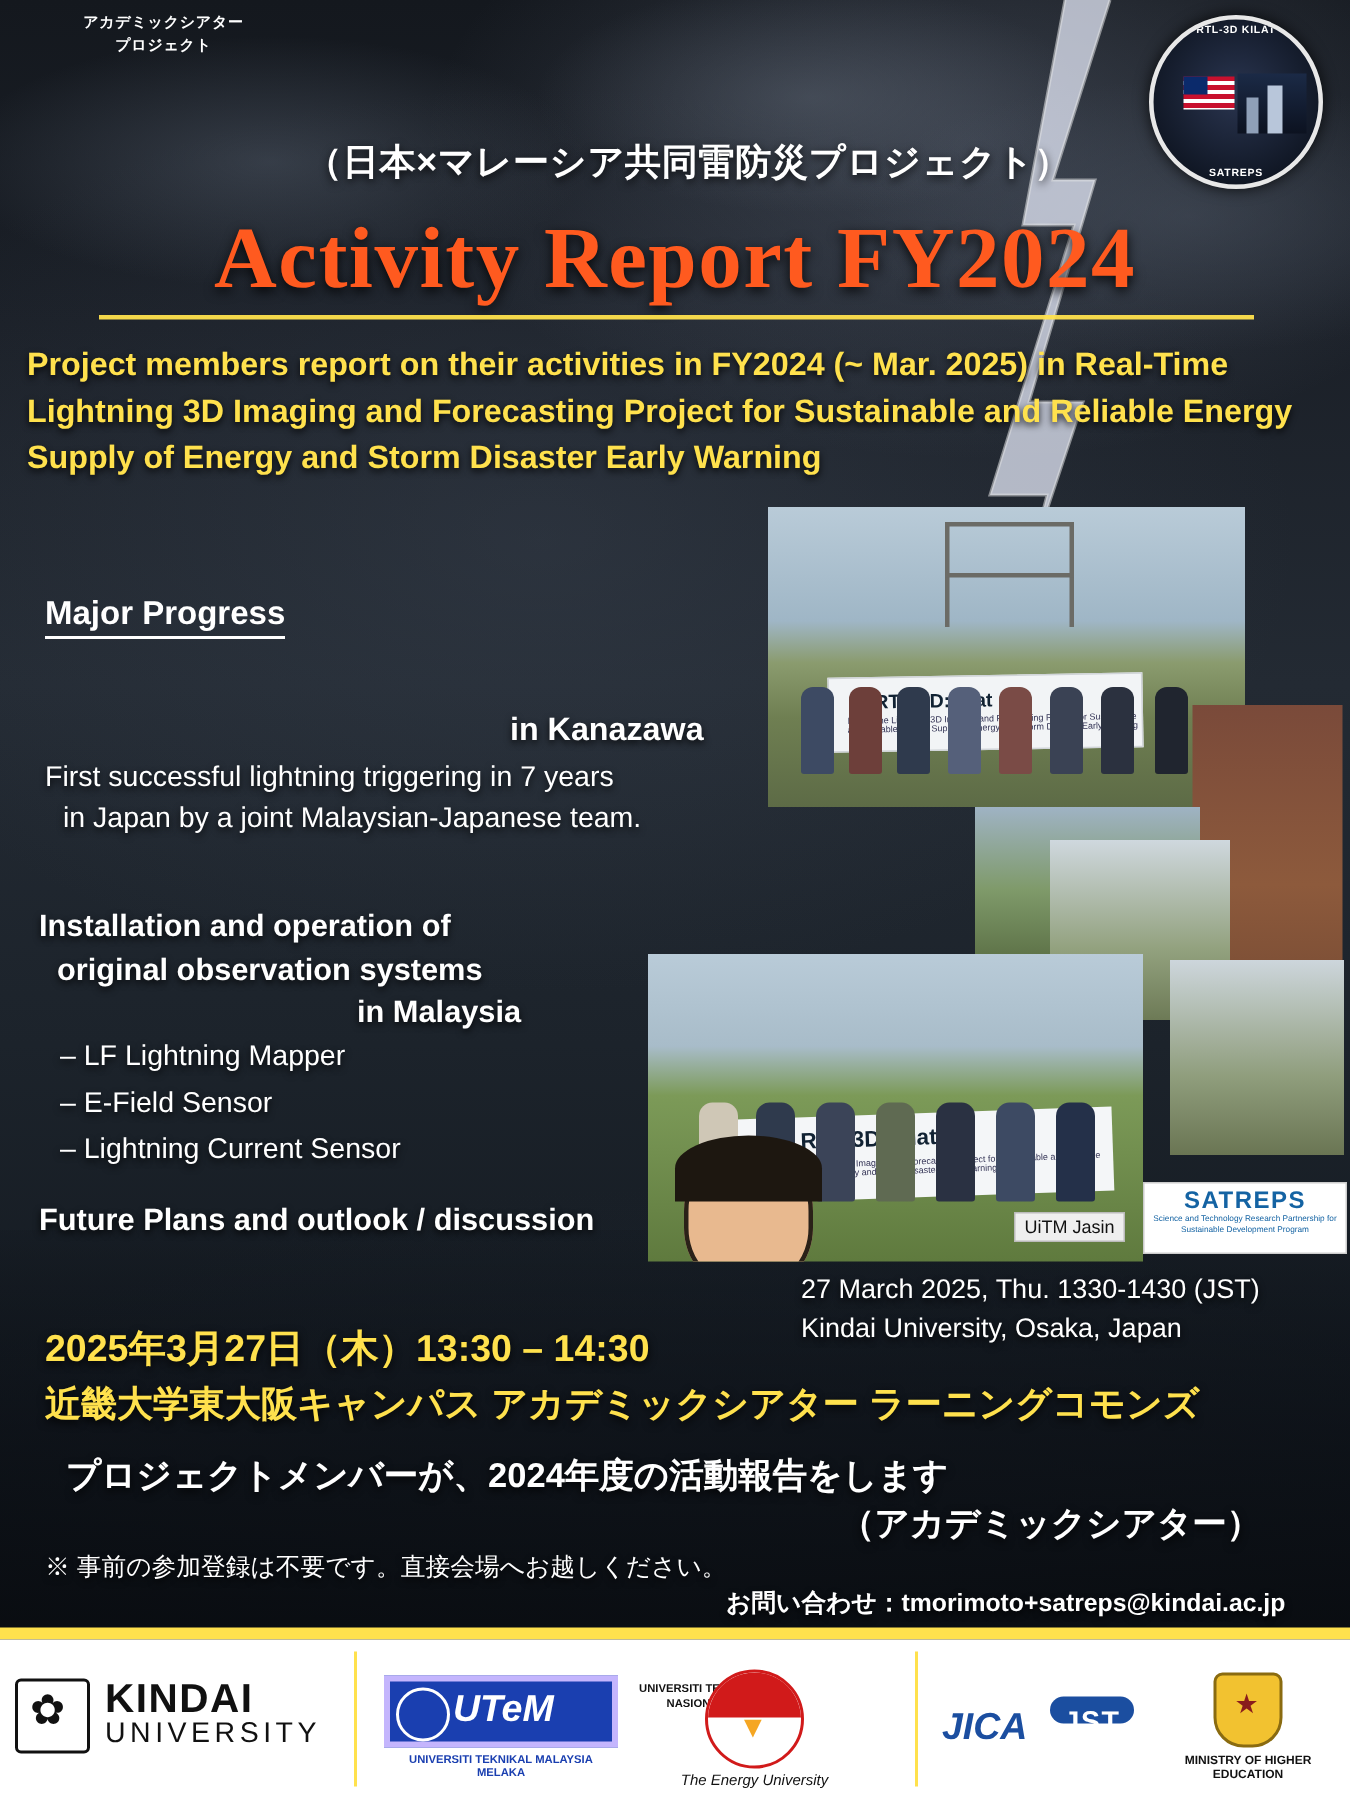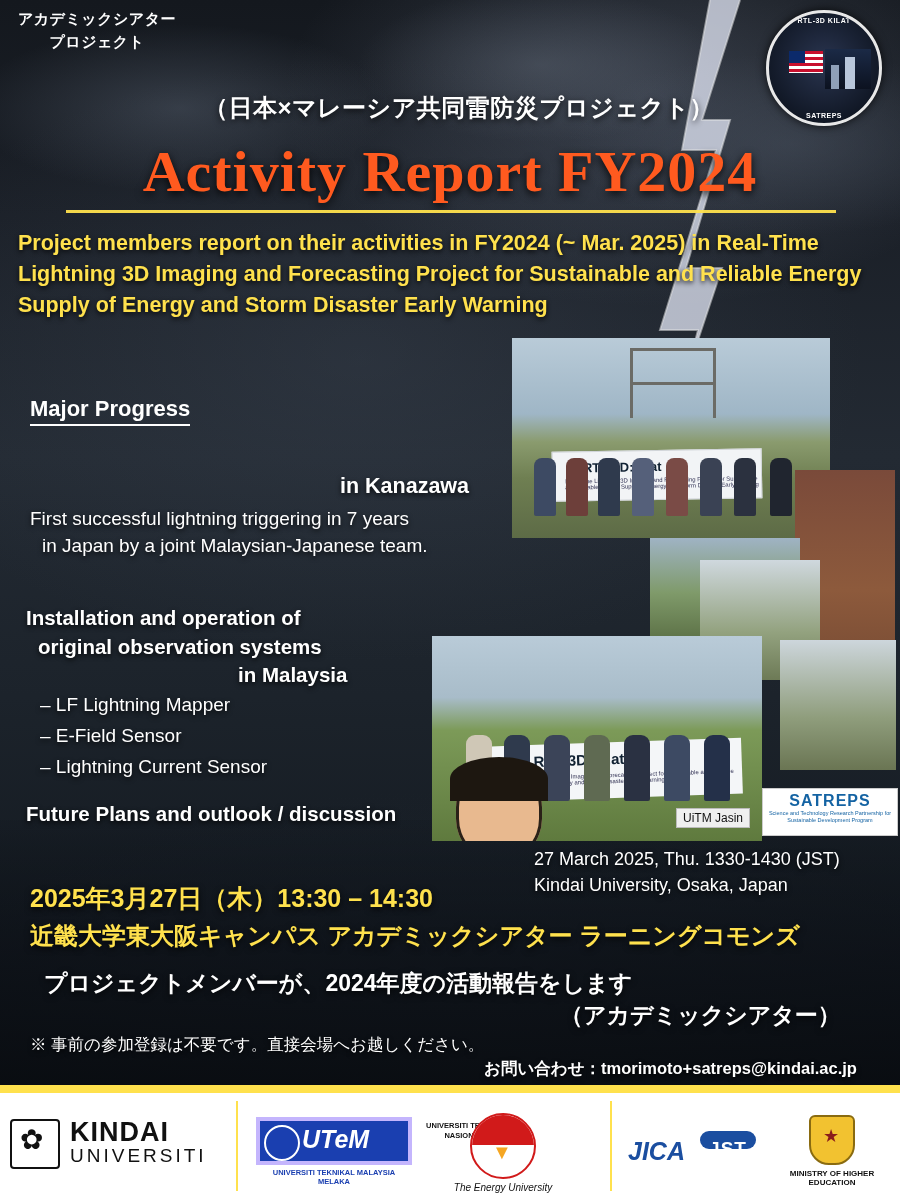--- a/index.html
+++ b/index.html
@@ -37,8 +37,8 @@
 
   
   .at-label{
-    position:absolute;left:12px;top:8px;width:170px;
-    color:#fff;font-size:15px;font-weight:bold;line-height:1.5;text-align:center;
+    position:absolute;left:24px;top:8px;width:170px;
+    color:#fff;font-size:10px;font-weight:bold;line-height:1.5;text-align:center;
     letter-spacing:.5px;
   }
   .at-label .l2{display:block;}

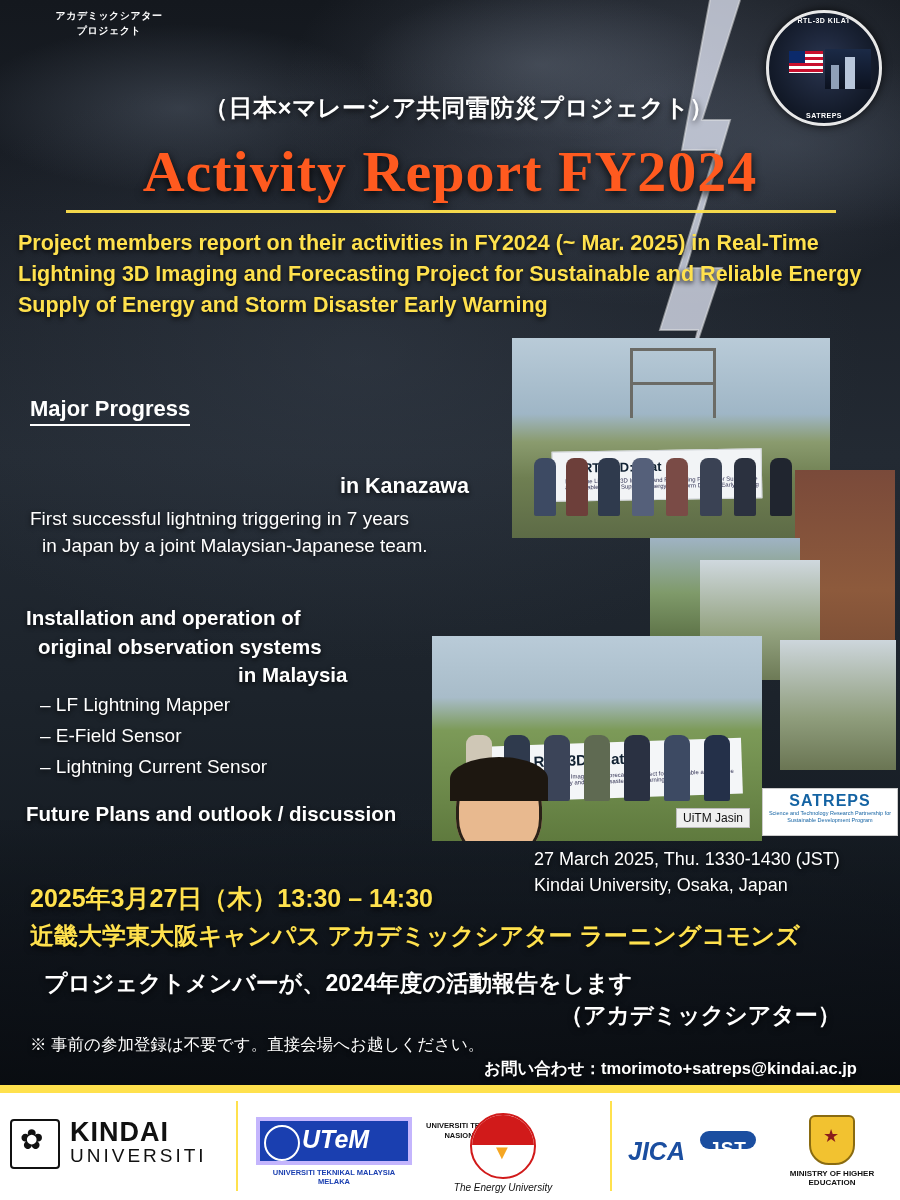--- a/index.html
+++ b/index.html
@@ -364,7 +364,7 @@
       <div class="mark"></div>
       <div class="tx">
         <div class="a">KINDAI</div>
-        <div class="b">UNIVERSITI</div>
+        <div class="b">UNIVERSITY</div>
       </div>
     </div>
 

